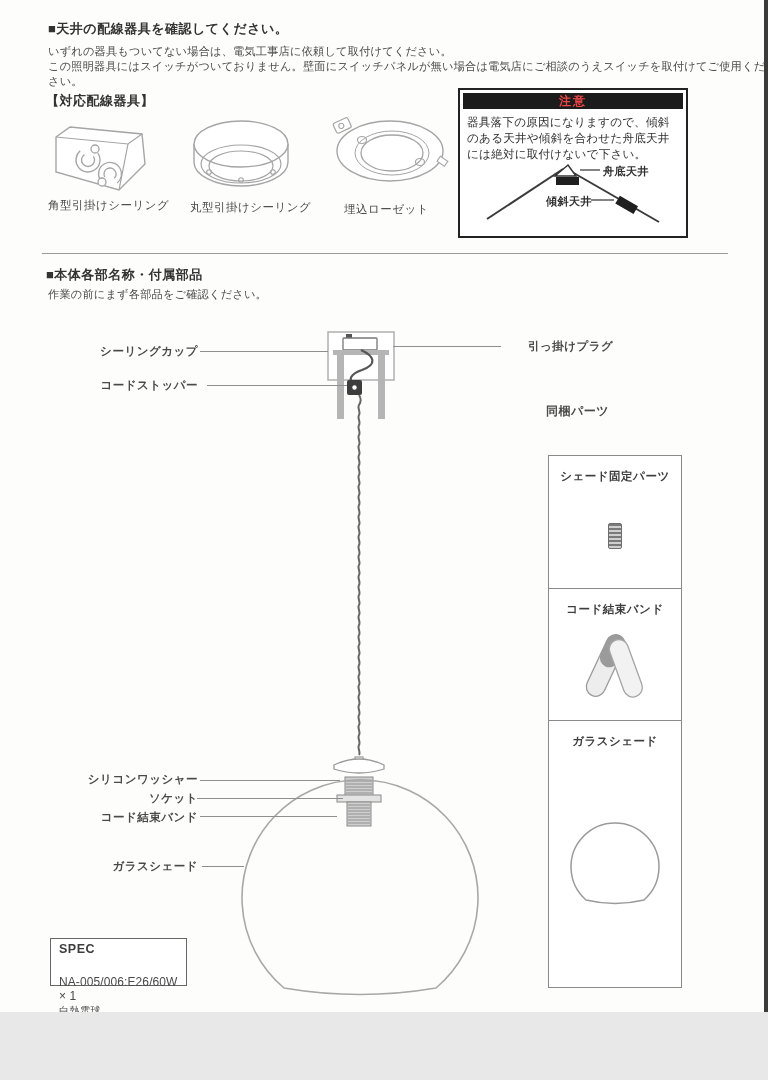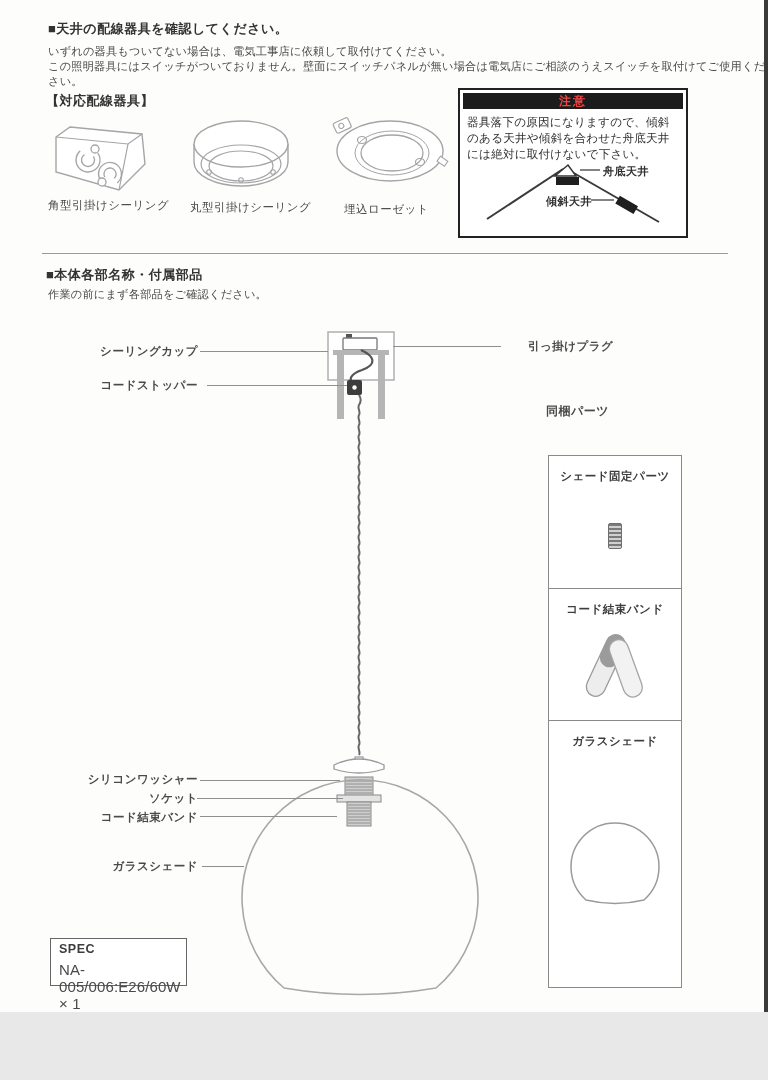--- a/index.html
+++ b/index.html
@@ -30,7 +30,7 @@
   #spec-box{left:50px;top:938px;width:137px;height:48px;border:1.2px solid #666;box-sizing:border-box;
     background:#fff;padding:3px 0 0 8px;}
   #spec-title{font-size:12.5px;font-weight:600;color:#3d3d3d;letter-spacing:.5px;}
-  #spec-line1{font-size:15px;color:#4a4a4a;margin-top:5px;letter-spacing:.1px;}
+  #spec-line1{font-size:12px;color:#4a4a4a;margin-top:19px;letter-spacing:.1px;}
   #spec-line2{font-size:10px;color:#4a4a4a;margin-top:1px;letter-spacing:.5px;}
   #scan-edge{right:0;top:0;width:4px;height:100%;background:#3b3b3b;}
   svg{display:block;}

